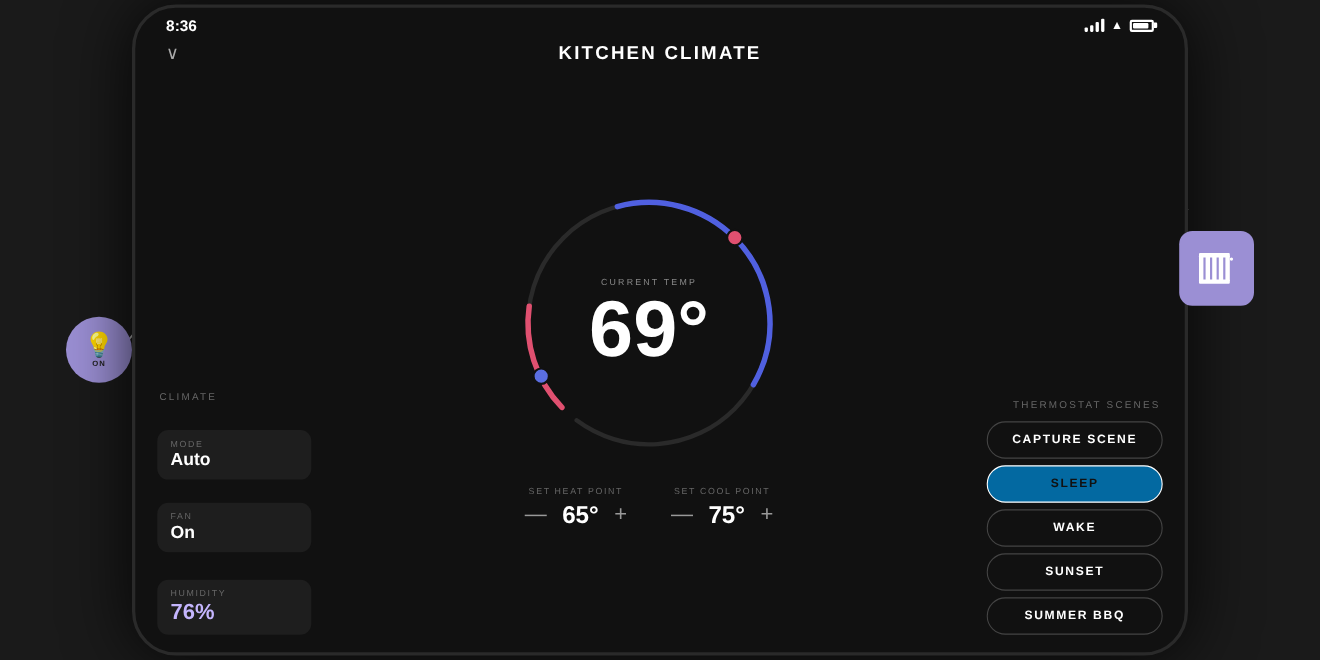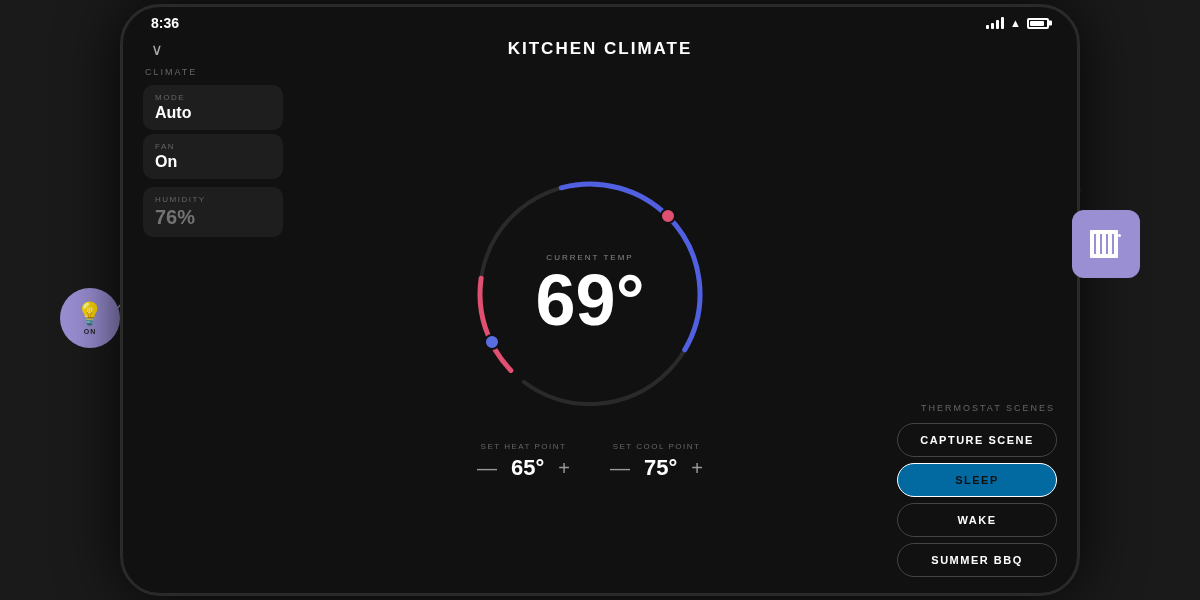--- a/index.html
+++ b/index.html
@@ -118,7 +118,8 @@
       width: 140px;
       display: flex;
       flex-direction: column;
-      gap: 4px;
+      gap: 21px;
+      justify-content: flex-end;
     }
     .panel-label {
       font-size: 9px;

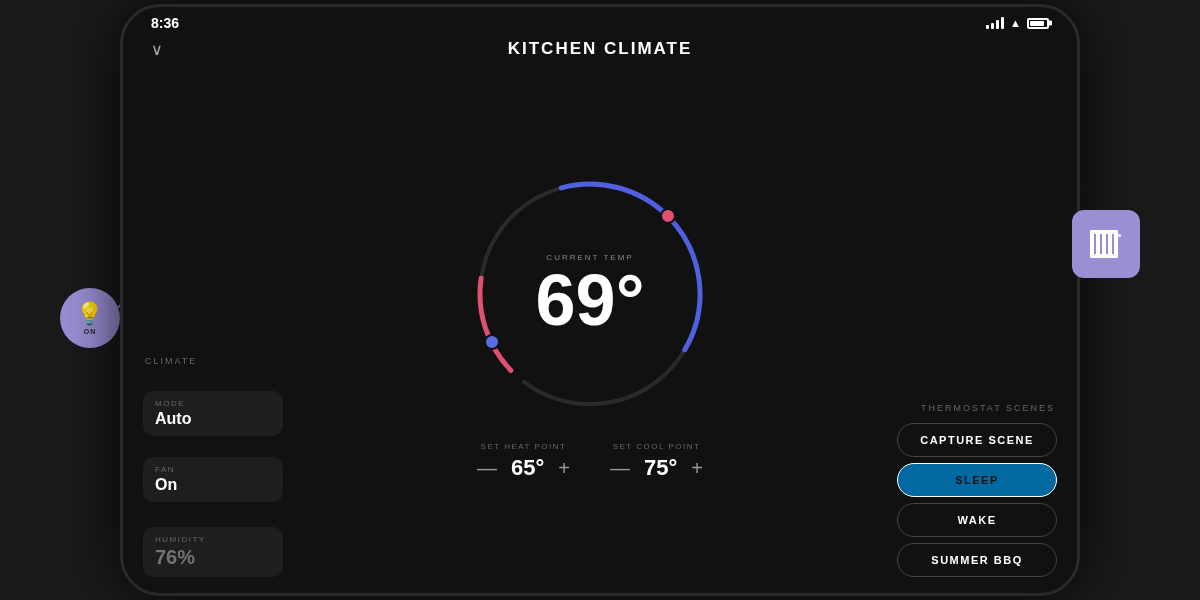--- a/index.html
+++ b/index.html
@@ -404,6 +404,7 @@
       <button class="scene-btn">CAPTURE SCENE</button>
       <button class="scene-btn active">SLEEP</button>
       <button class="scene-btn">WAKE</button>
+      <button class="scene-btn">SUNSET</button>
       <button class="scene-btn">SUMMER BBQ</button>
     </div>
 

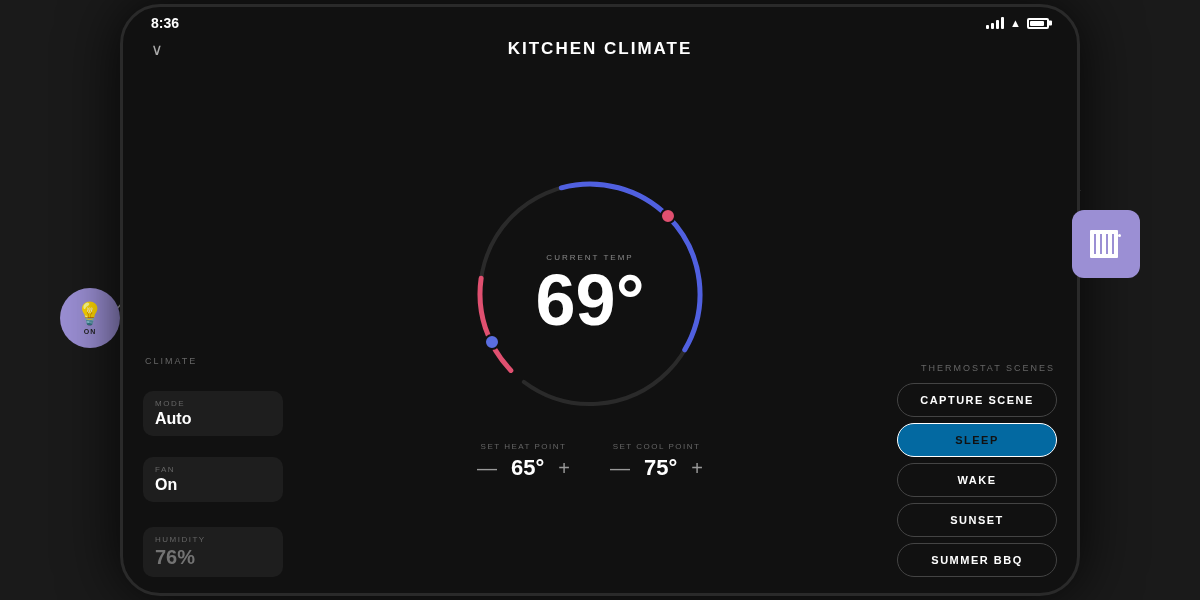--- a/index.html
+++ b/index.html
@@ -163,7 +163,7 @@
     .humidity-value {
       font-size: 20px;
       font-weight: 600;
-      color: #737373;
+      color: #c4b5fd;
     }
 
     

